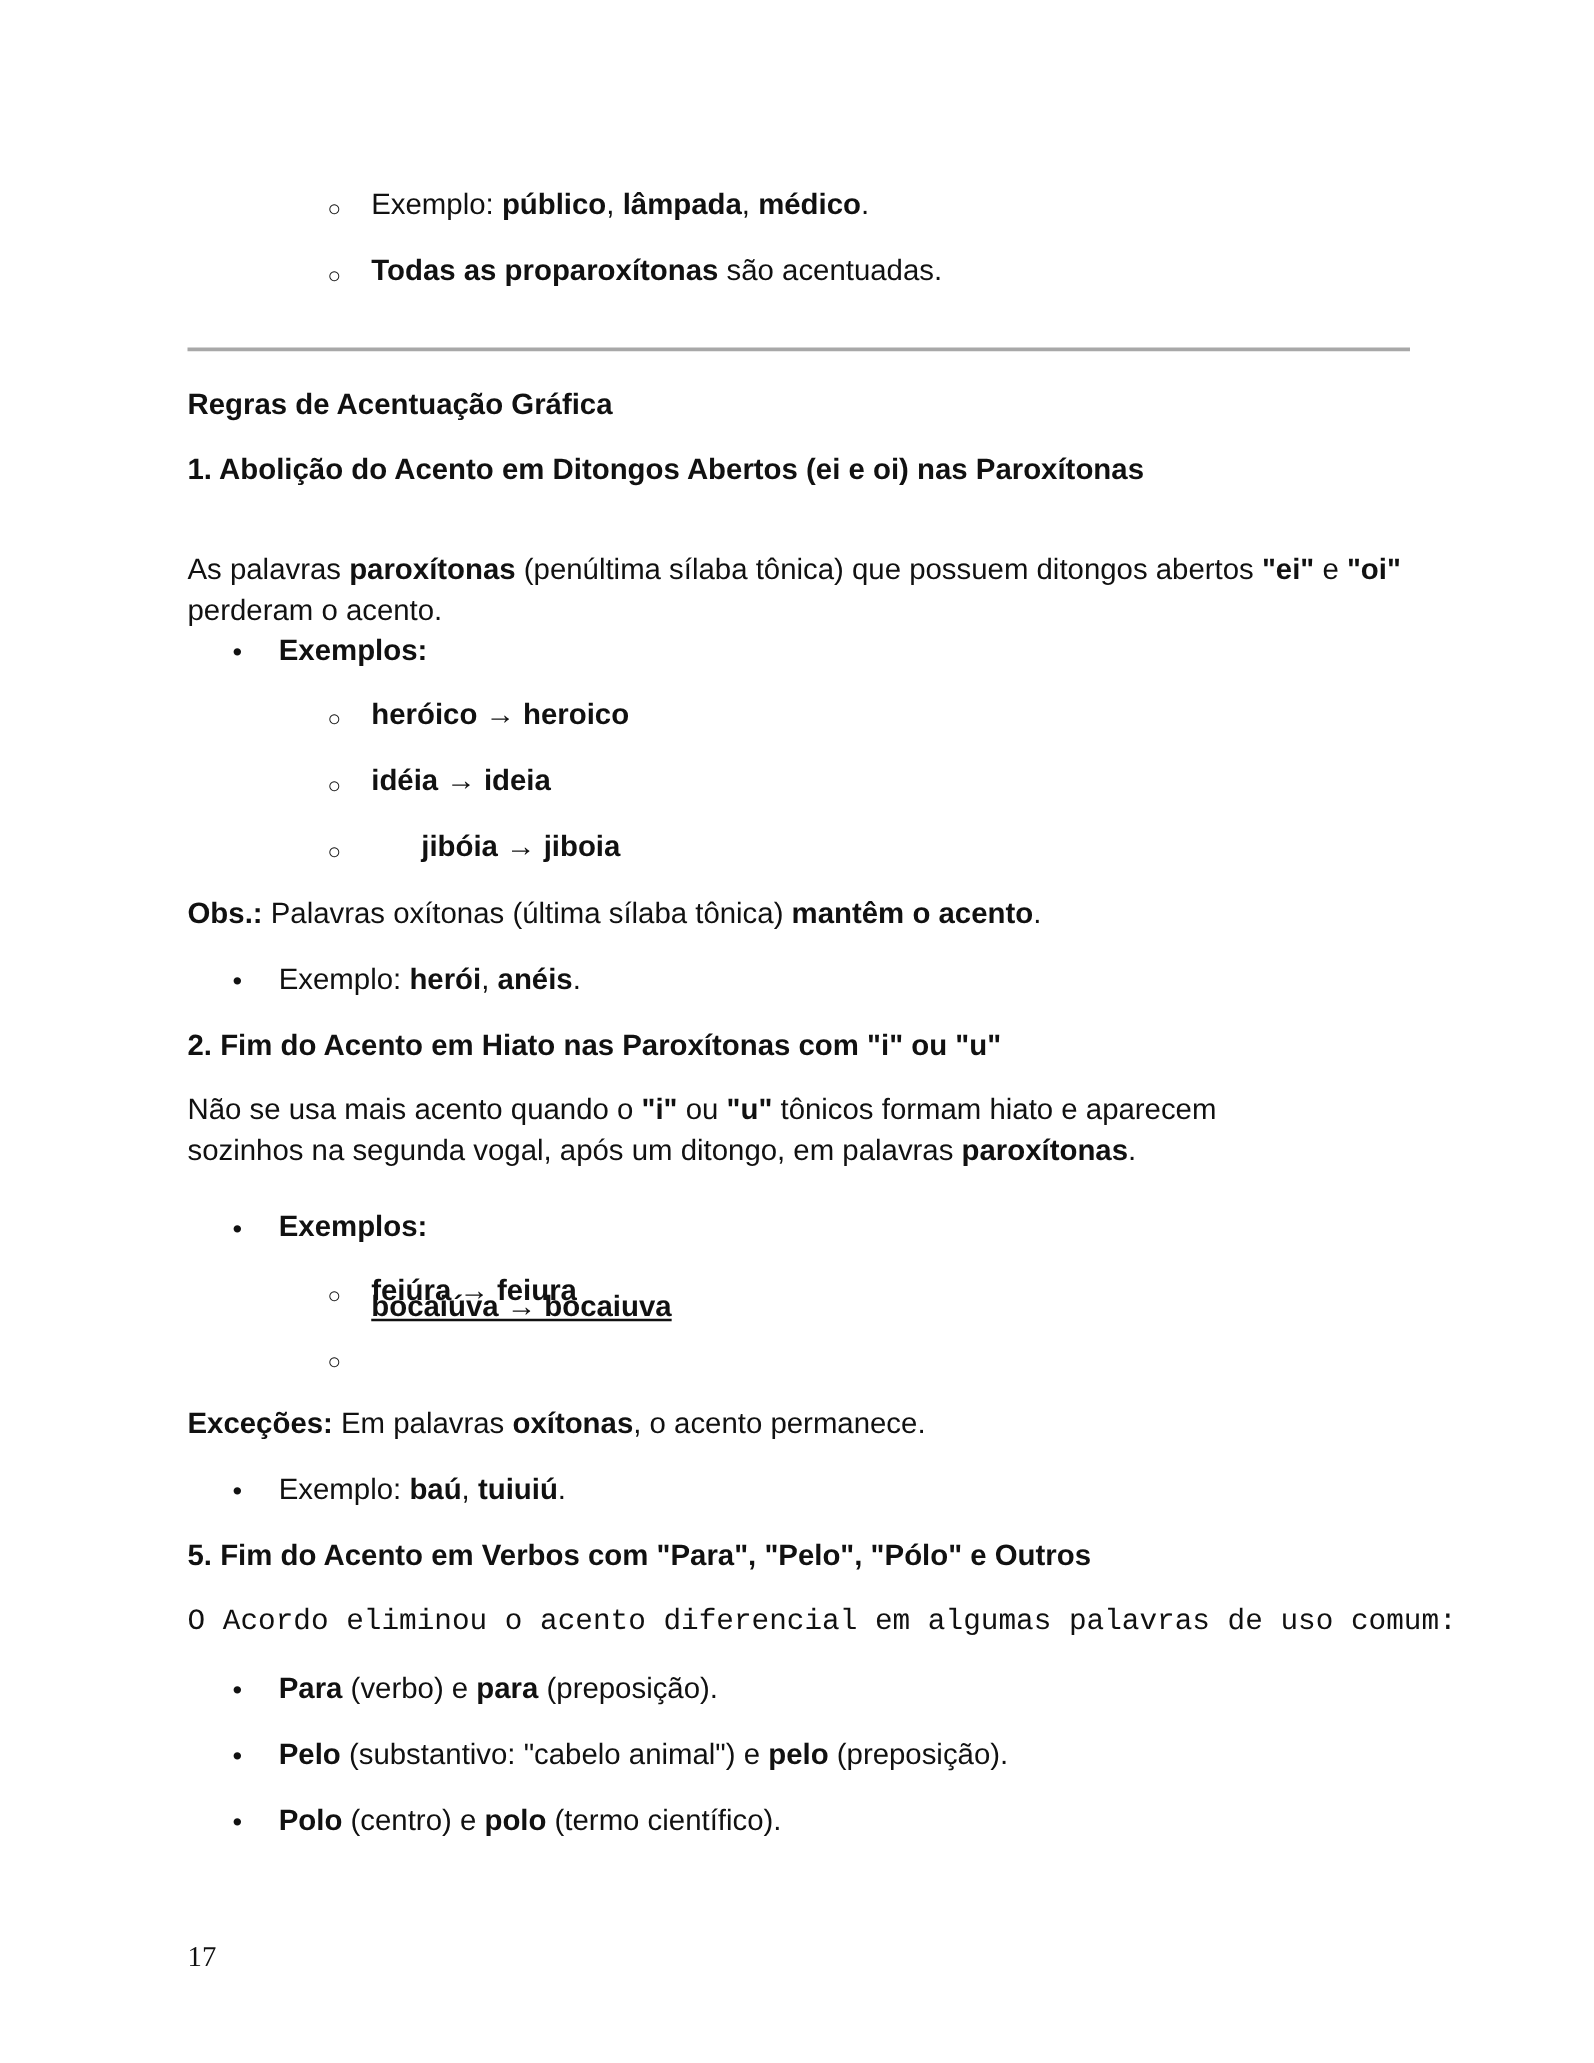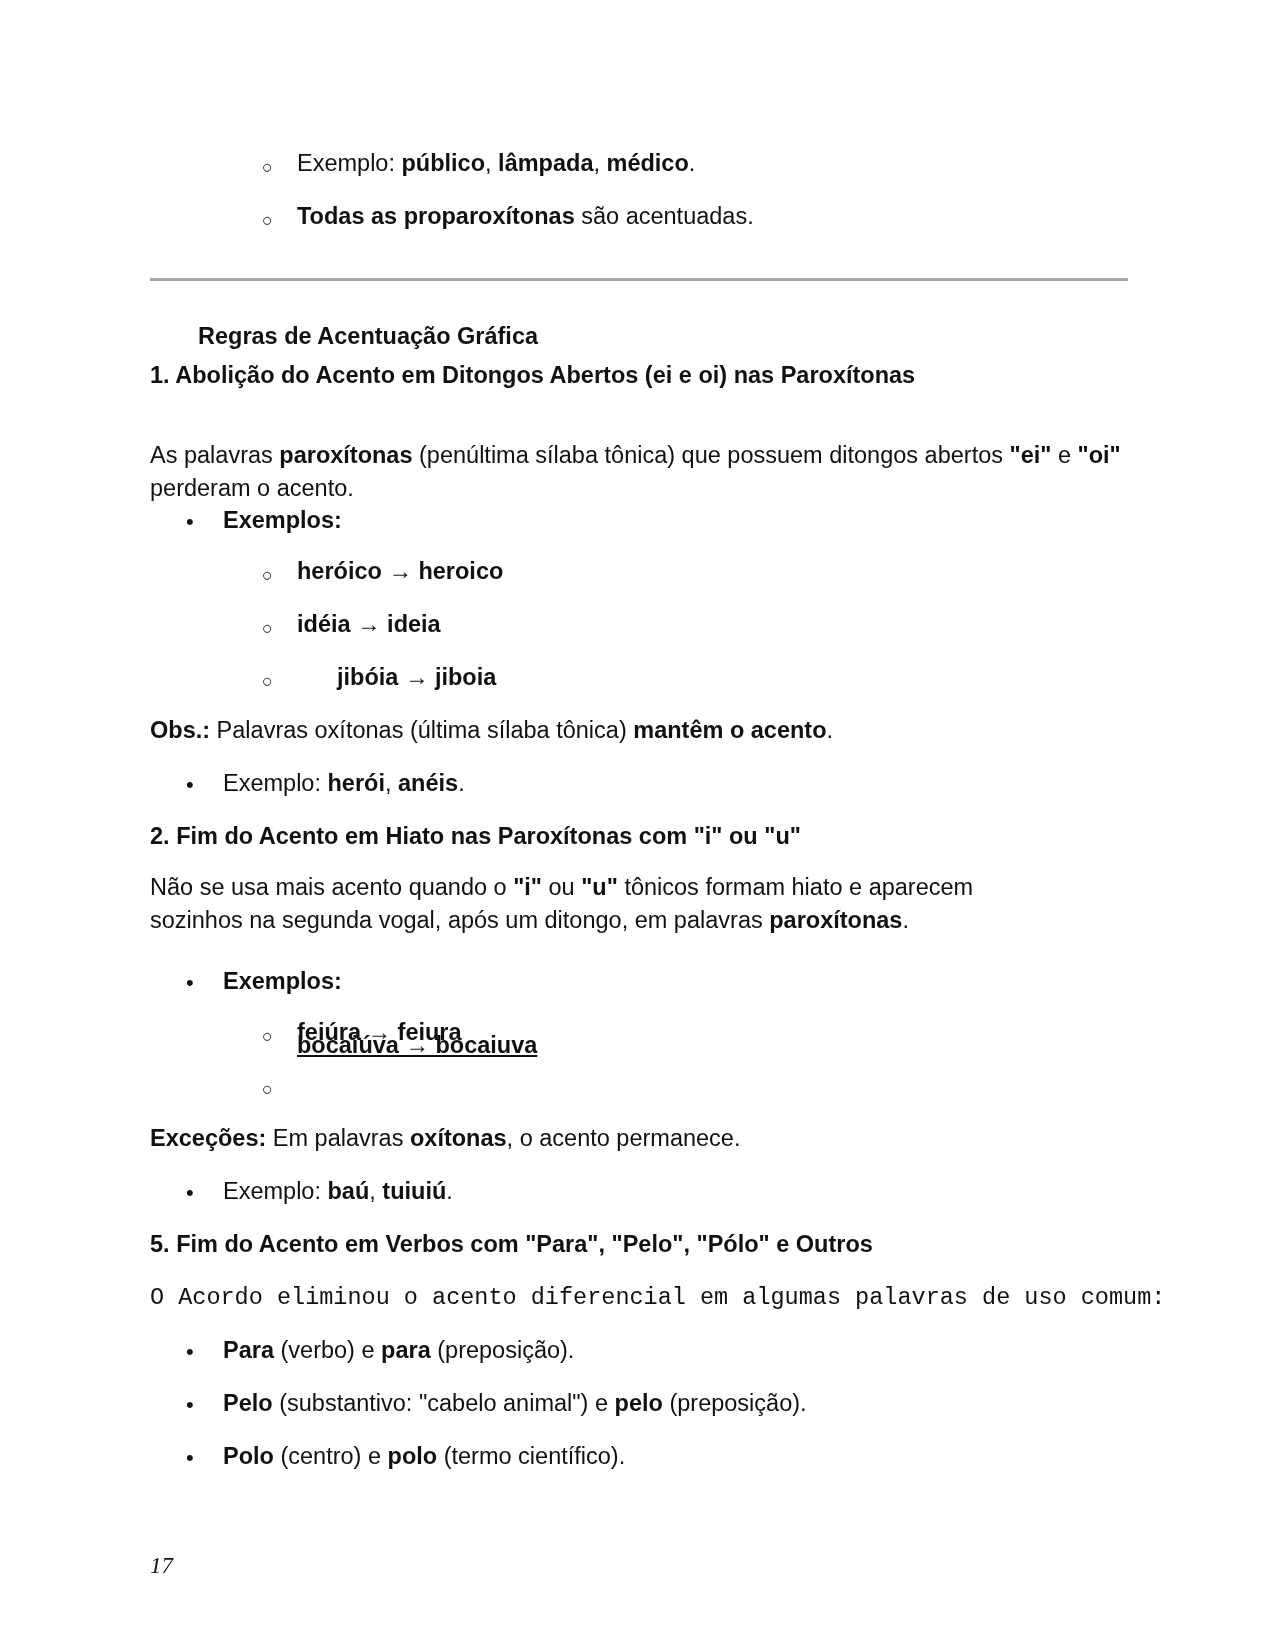--- a/index.html
+++ b/index.html
@@ -23,7 +23,7 @@
 
 <div class="hr"></div>
 
-<div class="line b" style="left:150px;top:325px;margin-left:48px;">Regras de Acentuação Gráfica</div>
+<div class="line b" style="left:150px;top:312px;">Regras de Acentuação Gráfica</div>
 
 <div class="line b" style="left:150px;top:364px;">1. Abolição do Acento em Ditongos Abertos (ei e oi) nas Paroxítonas</div>
 <div class="para" style="top:410px;margin-top:29px;"><span>As palavras </span><span class="b">paroxítonas</span><span> (penúltima sílaba tônica) que possuem ditongos abertos </span><span class="b">"ei"</span><span> e </span><span class="b">"oi"</span><span> perderam o acento.</span></div>

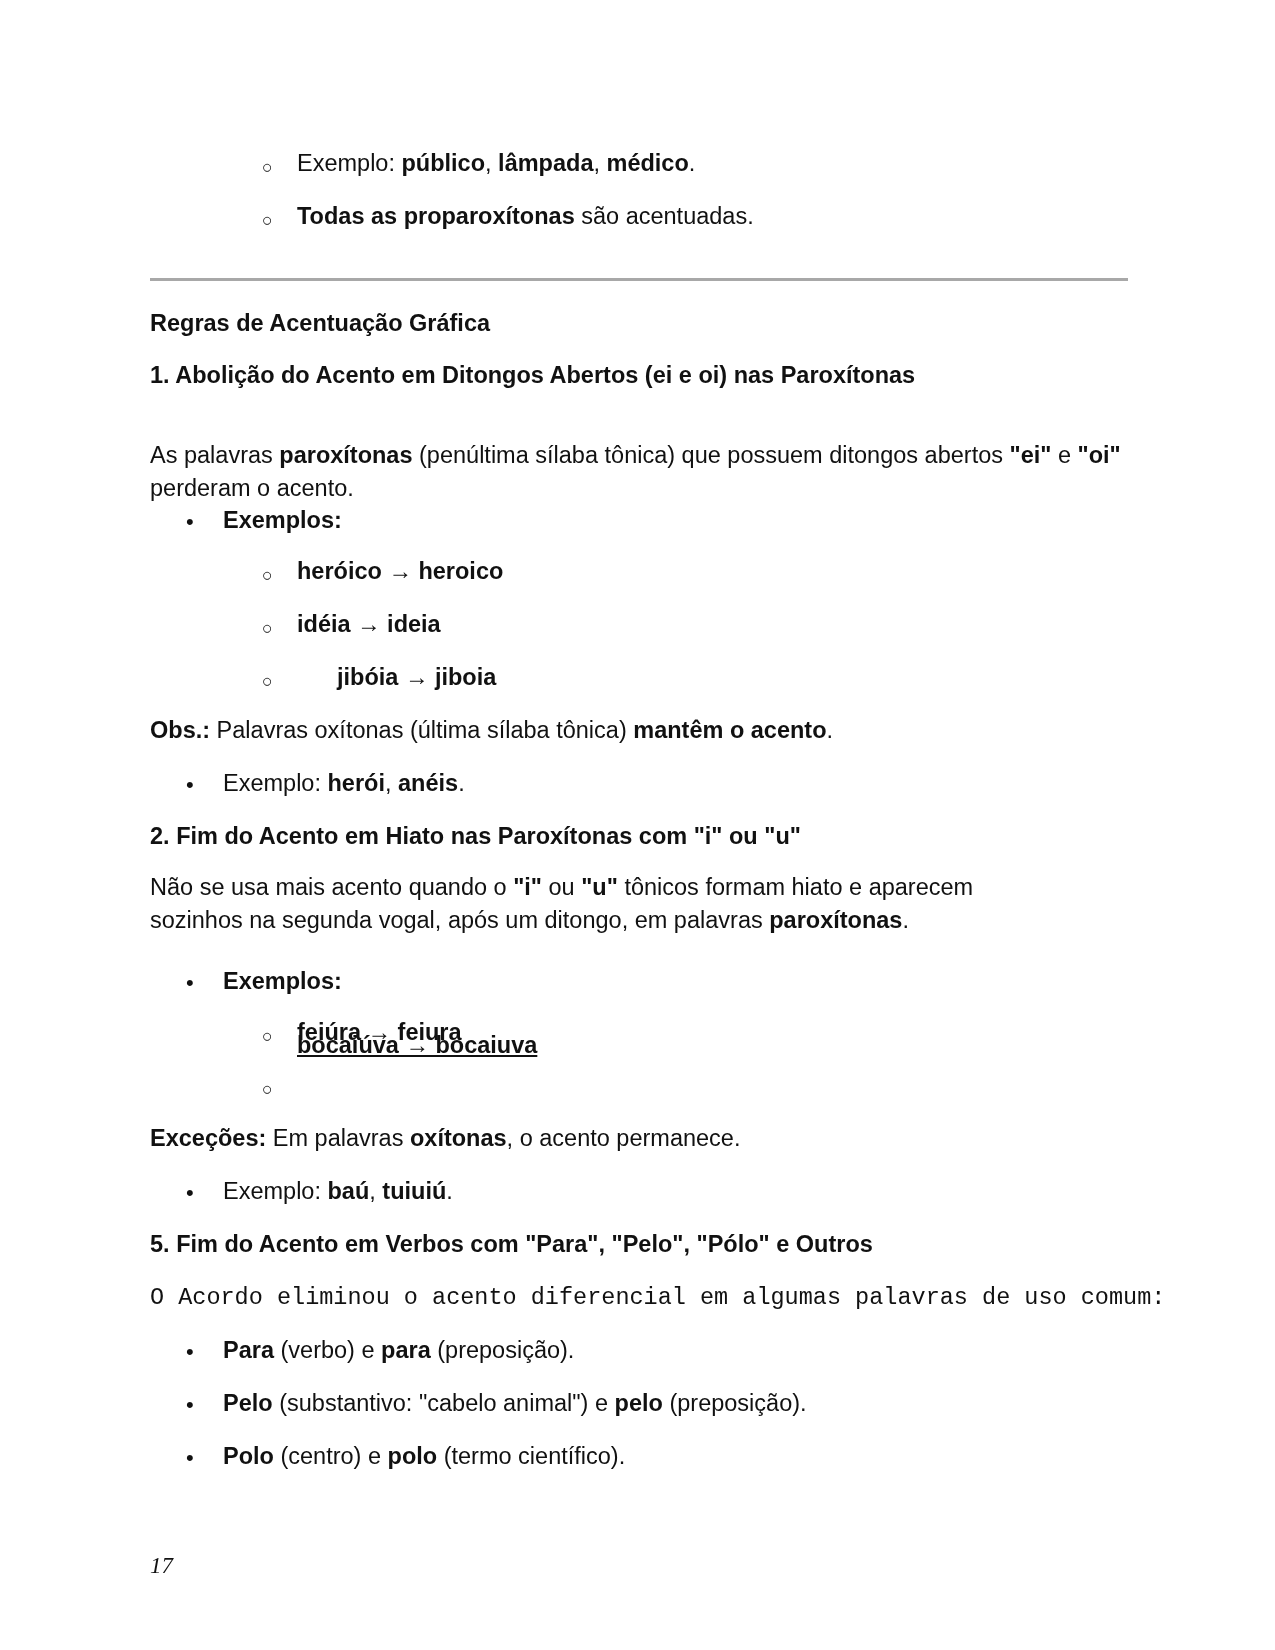--- a/index.html
+++ b/index.html
@@ -10,7 +10,7 @@
   .bul-sq { position: absolute; font-size: 18px; line-height: 1; }
   .bul-dot { position: absolute; font-size: 22px; line-height: 1; }
   .hr { position: absolute; left: 150px; top: 278px; width: 978px; height: 3px; background: #a8a8a8; }
-  .pgnum { position: absolute; left: 150px; top: 1553px; font-family: "Liberation Serif", serif; font-size: 23px; font-style: italic; }
+  .pgnum { position: absolute; left: 150px; top: 1553px; font-family: "Liberation Serif", serif; font-size: 23px; }
   .para { position: absolute; left: 150px; width: 990px; line-height: 33px; }
 </style>
 </head>

